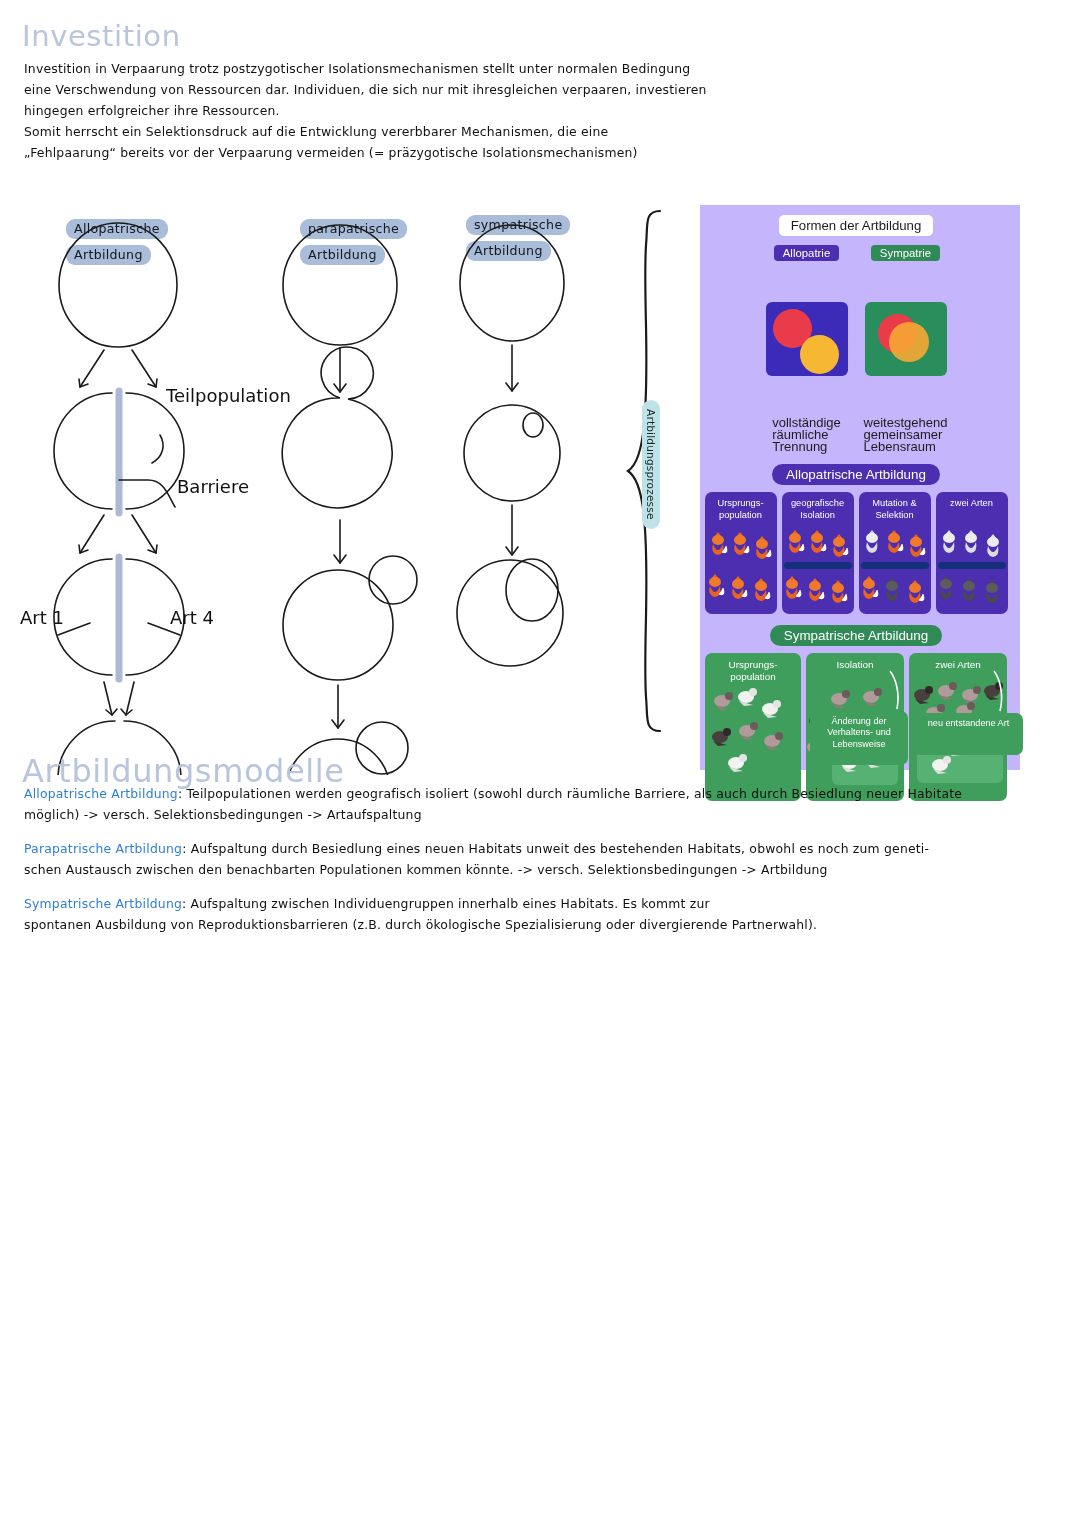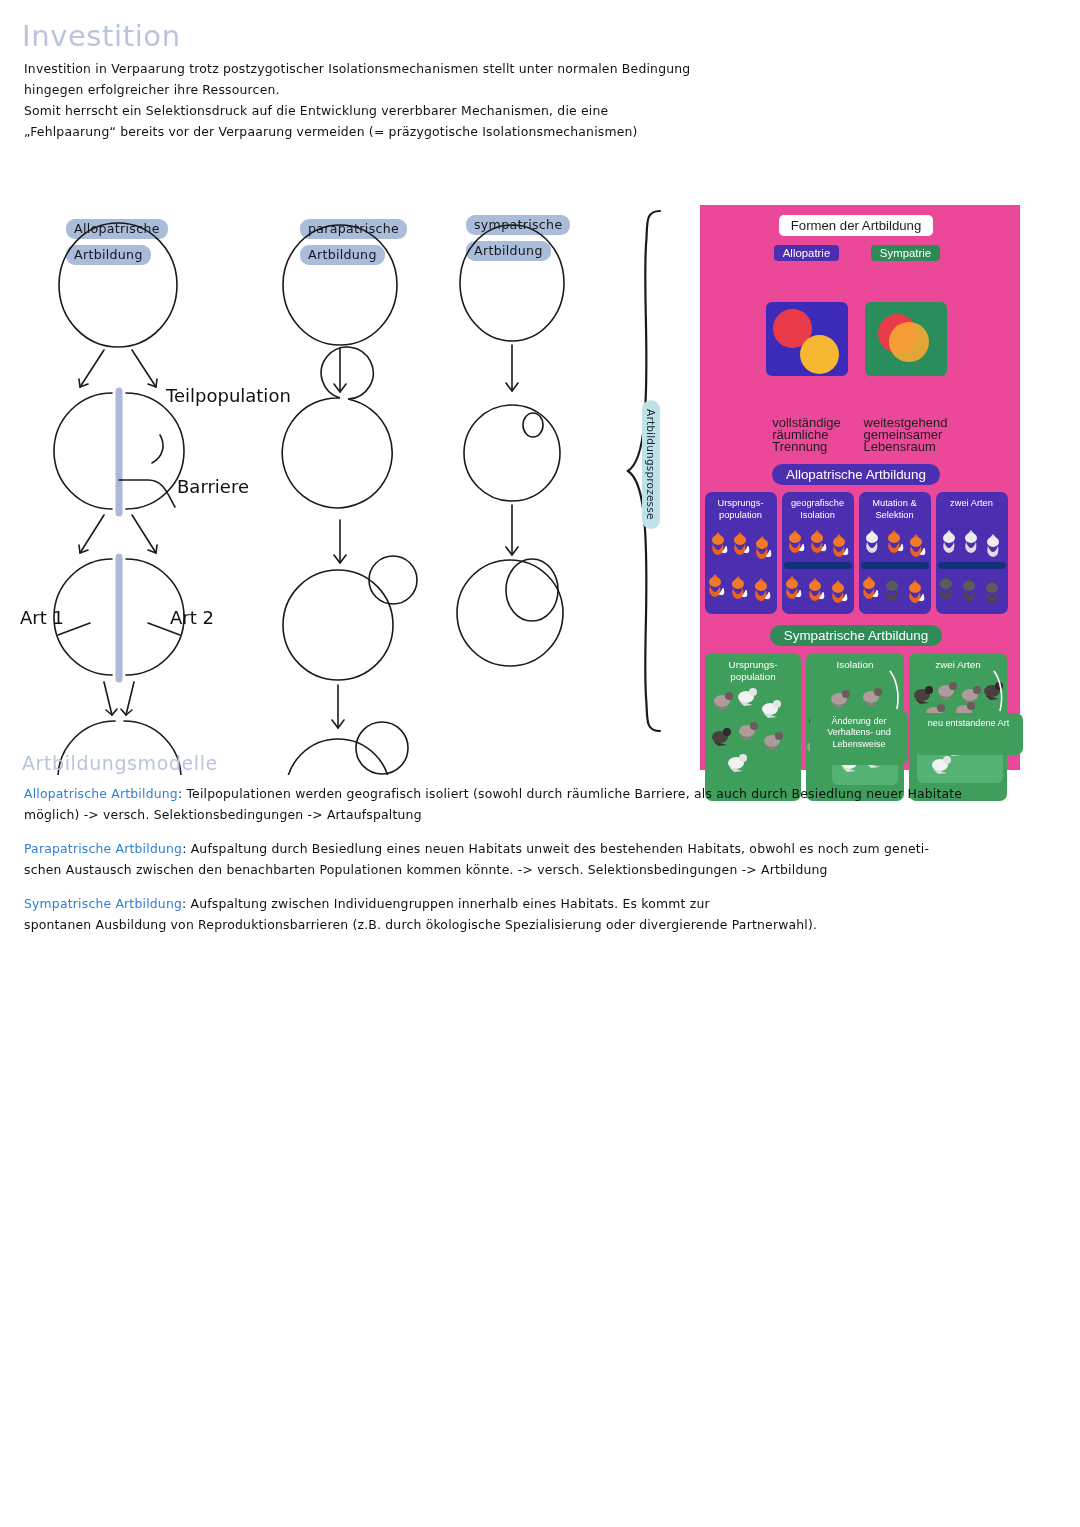--- a/index.html
+++ b/index.html
@@ -126,6 +126,7 @@
 
   <div class="hw" id="intro">
     <p>Investition in Verpaarung trotz postzygotischer Isolationsmechanismen stellt unter normalen Bedingung</p>
+    <p>eine Verschwendung von Ressourcen dar. Individuen, die sich nur mit ihresgleichen verpaaren, investieren</p>
     <p>hingegen erfolgreicher ihre Ressourcen.</p>
     <p>Somit herrscht ein Selektionsdruck auf die Entwicklung vererbbarer Mechanismen, die eine</p>
     <p>„Fehlpaarung“ bereits vor der Verpaarung vermeiden (= präzygotische Isolationsmechanismen)</p>

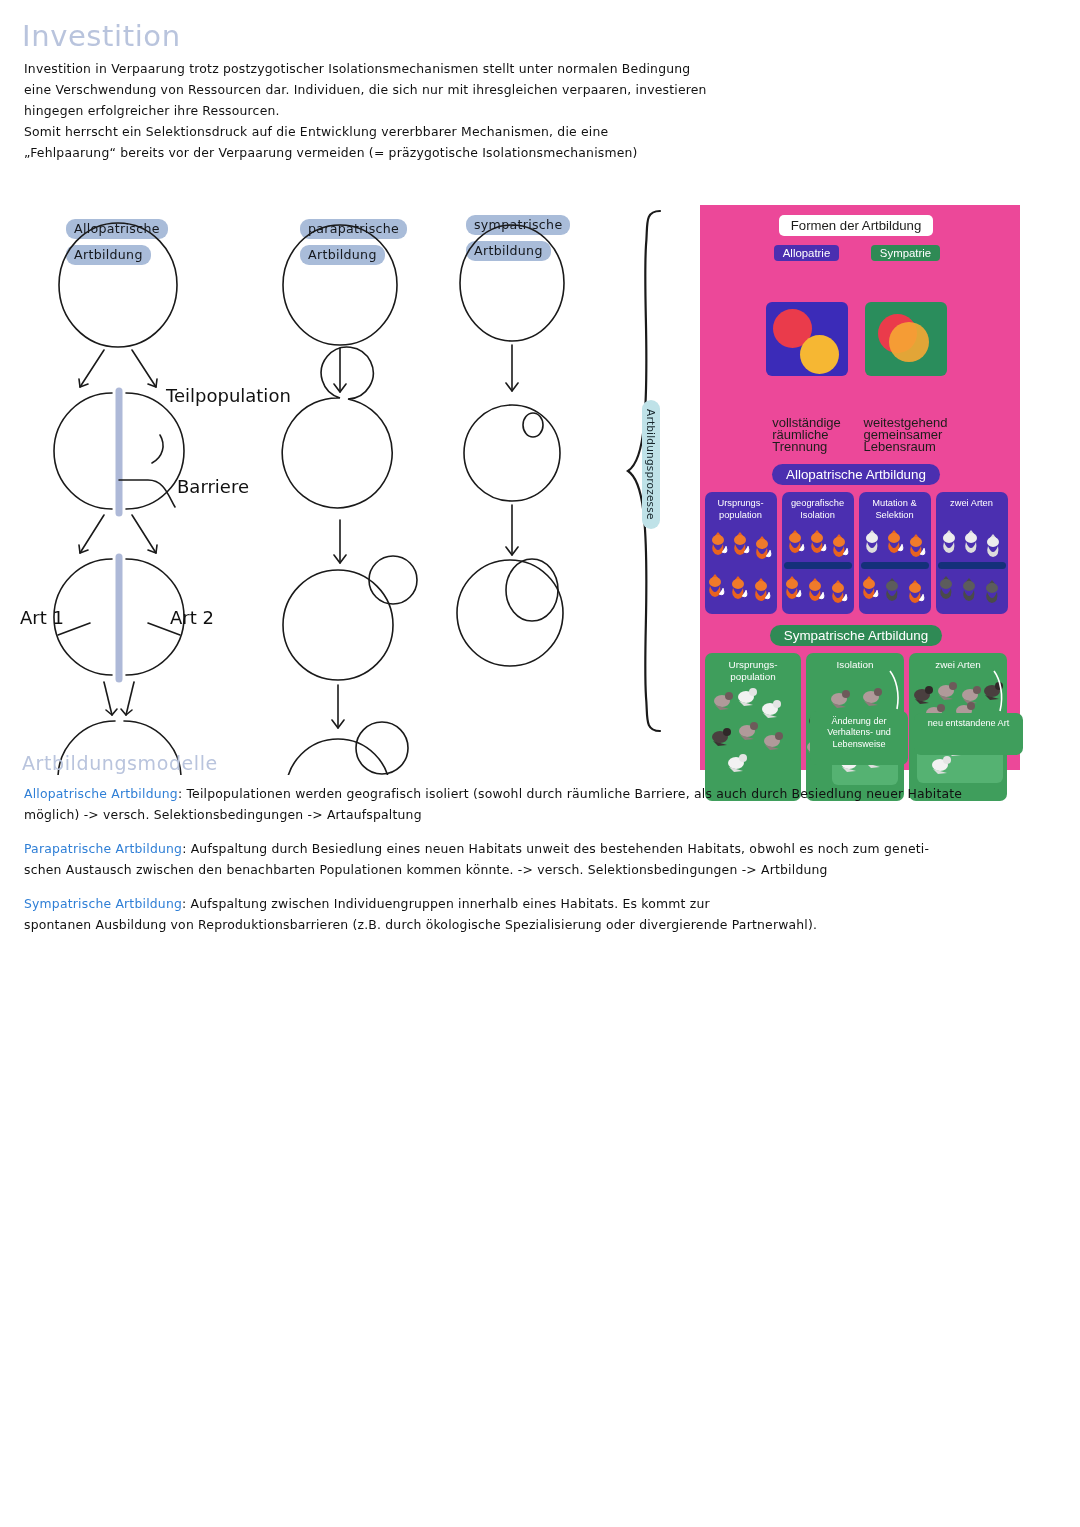--- a/index.html
+++ b/index.html
@@ -55,7 +55,7 @@
   
   #info-panel{
     position:absolute;left:700px;top:205px;width:320px;height:565px;
-    background:#ec4899;box-sizing:border-box;padding:8px 8px 6px 0;
+    background:#c4b5fd;box-sizing:border-box;padding:8px 8px 6px 0;
     font-family:"Liberation Sans", sans-serif;
   }
   .pill-white{

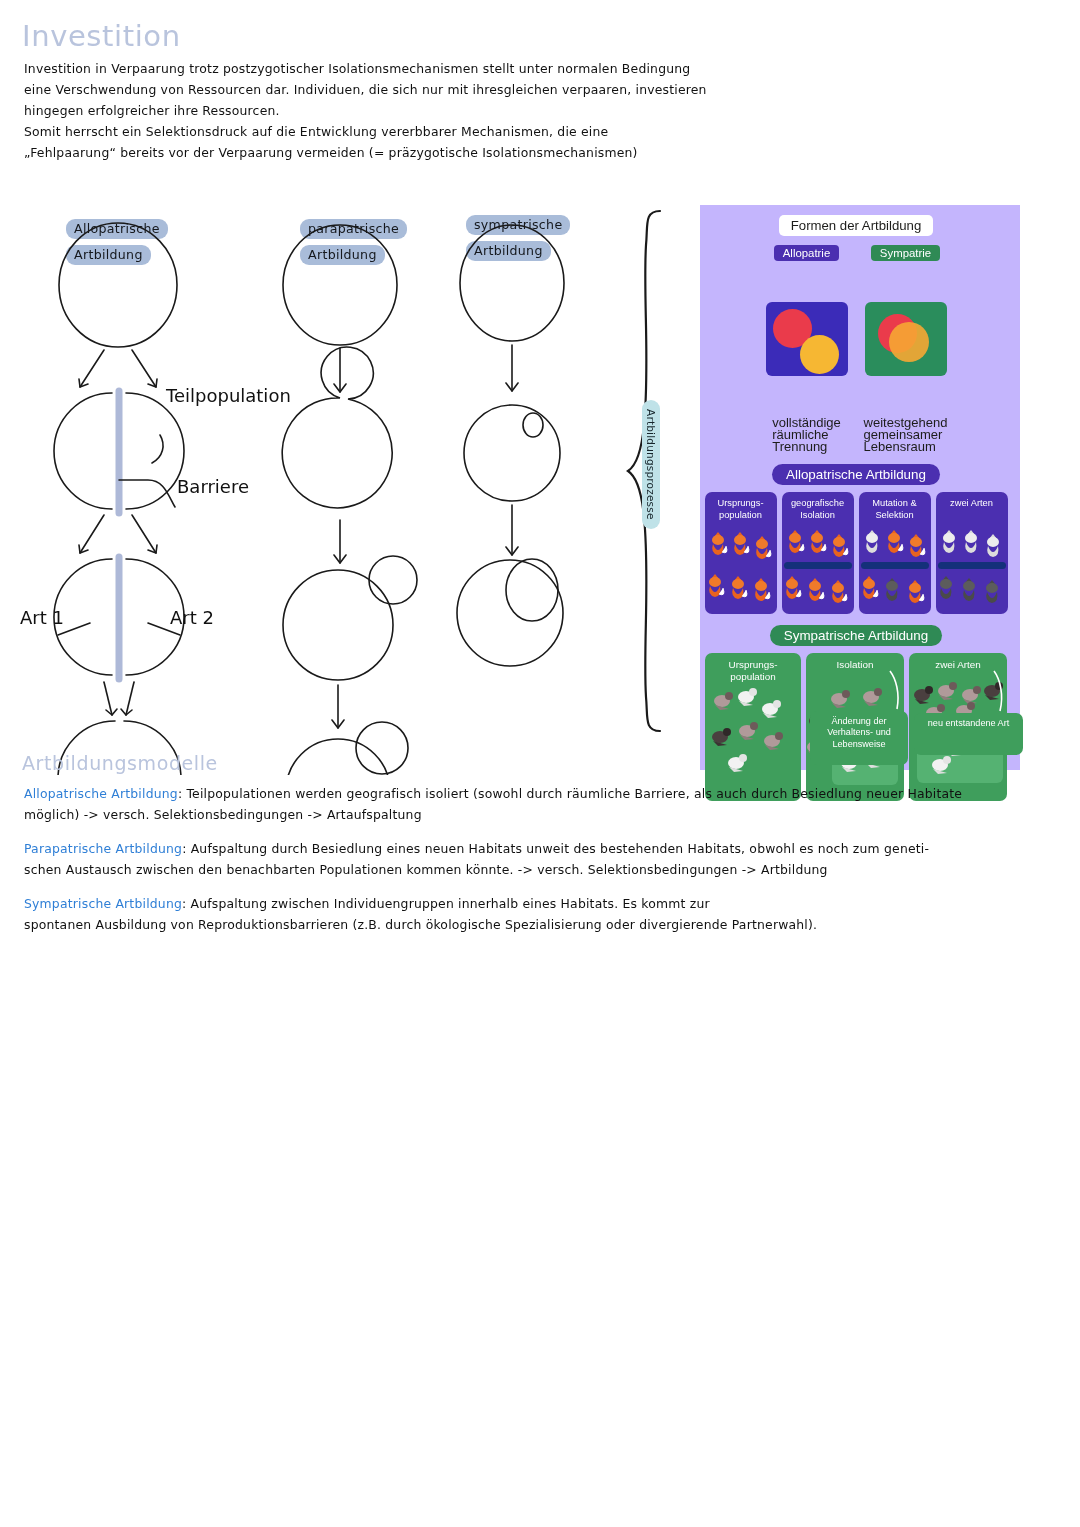--- a/index.html
+++ b/index.html
@@ -221,7 +221,7 @@
   <span class="lbl" style="left:166px;top:385px;">Teilpopulation</span>
   <span class="lbl" style="left:177px;top:476px;">Barriere</span>
   <span class="lbl" style="left:20px;top:607px;">Art 1</span>
-  <span class="lbl" style="left:170px;top:607px;">Art 2</span>
+  <span class="lbl" style="left:170px;top:607px;">Art 4</span>
 
   <div id="vlabel">Artbildungsprozesse</div>
 

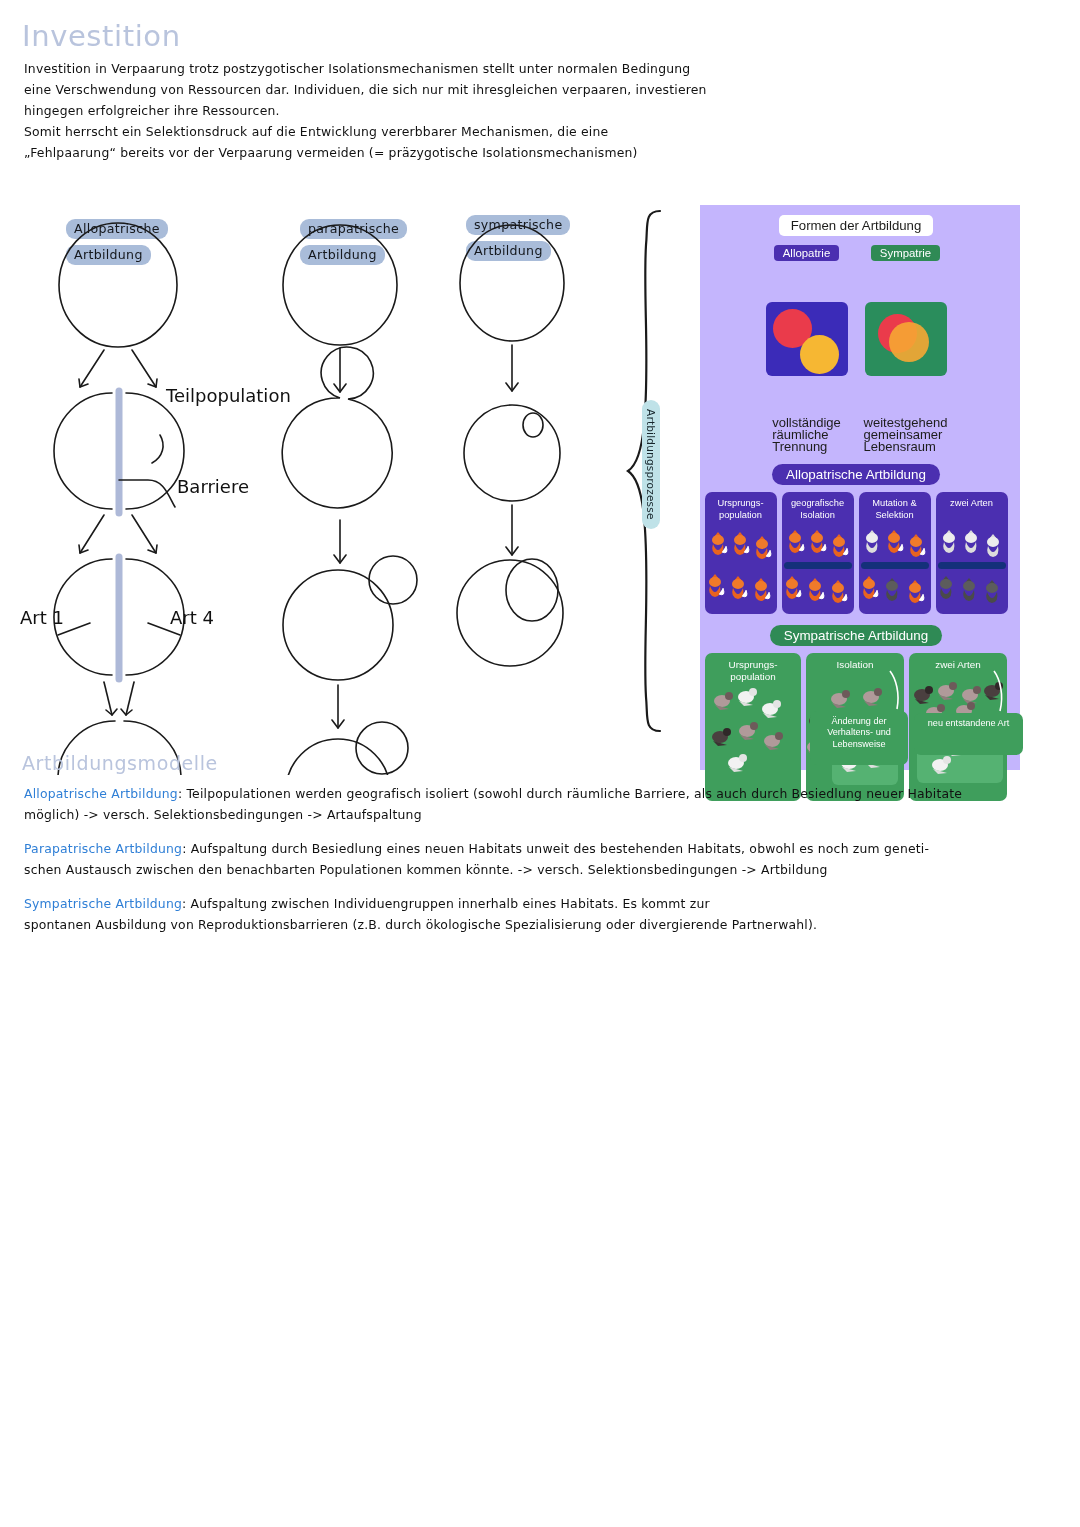--- a/index.html
+++ b/index.html
@@ -111,7 +111,7 @@
   }
 
   
-  #title-modelle{position:absolute;left:22px;top:752px;font-size:19px;}
+  #title-modelle{position:absolute;left:22px;top:752px;font-size:32px;}
   #bottom-text{position:absolute;left:24px;top:783px;}
   #bottom-text .blk{margin-bottom:13px;}
   #bottom-text .blk p{margin:0;}

